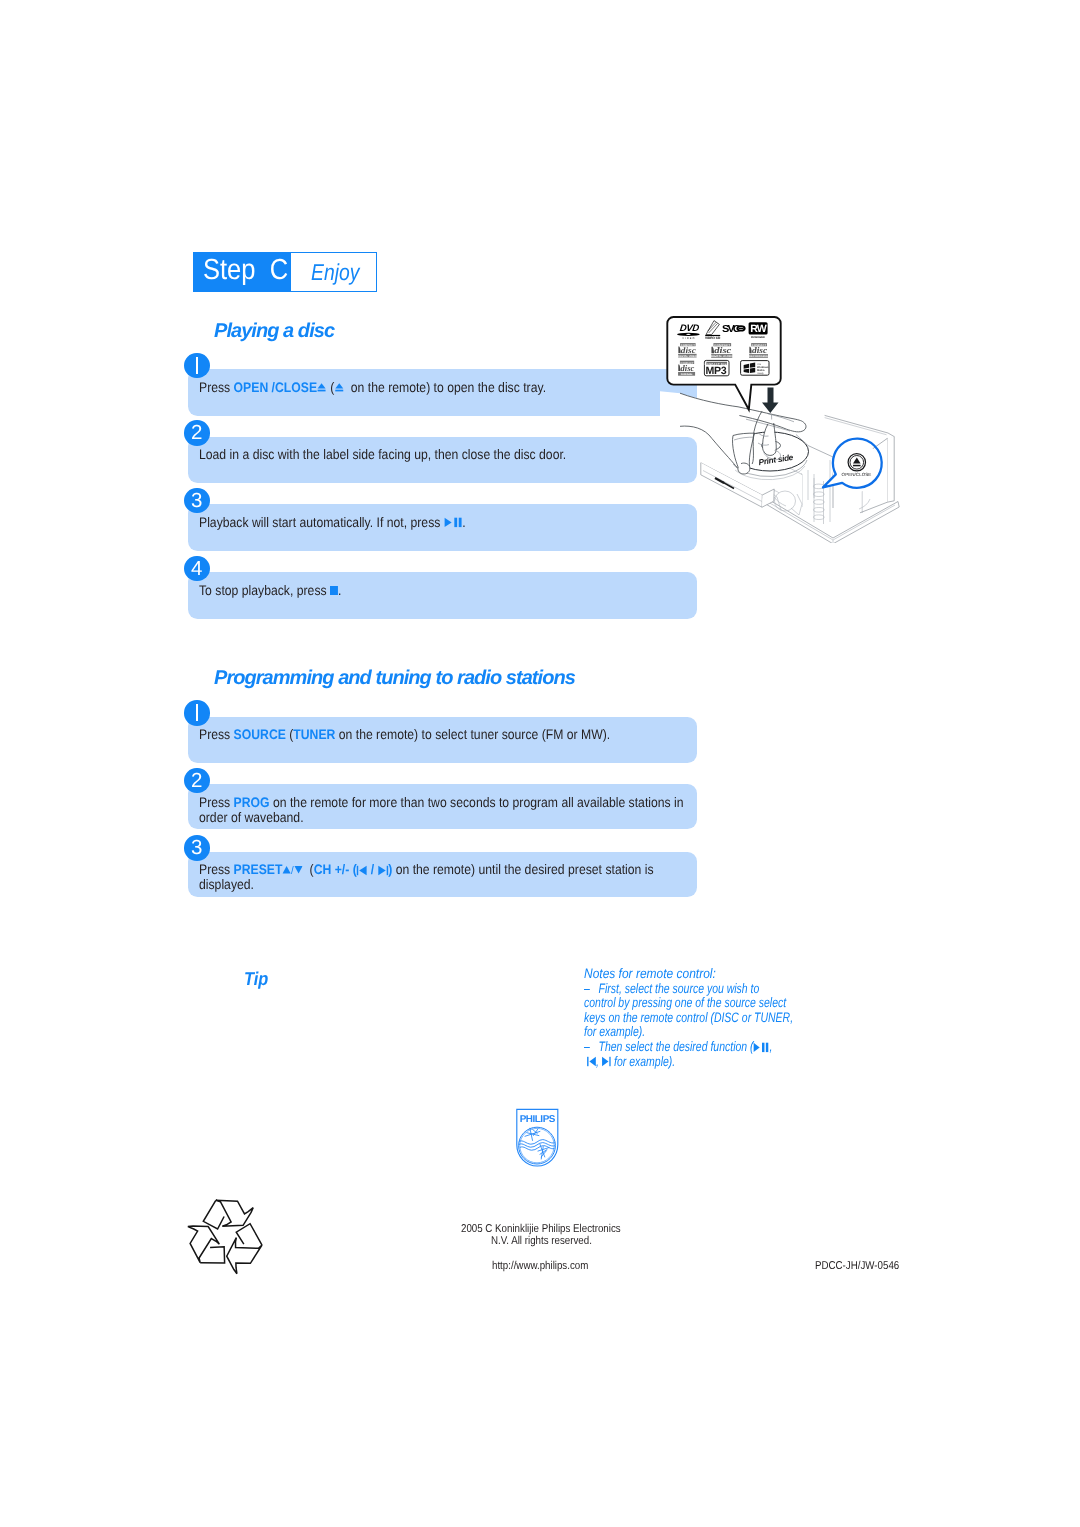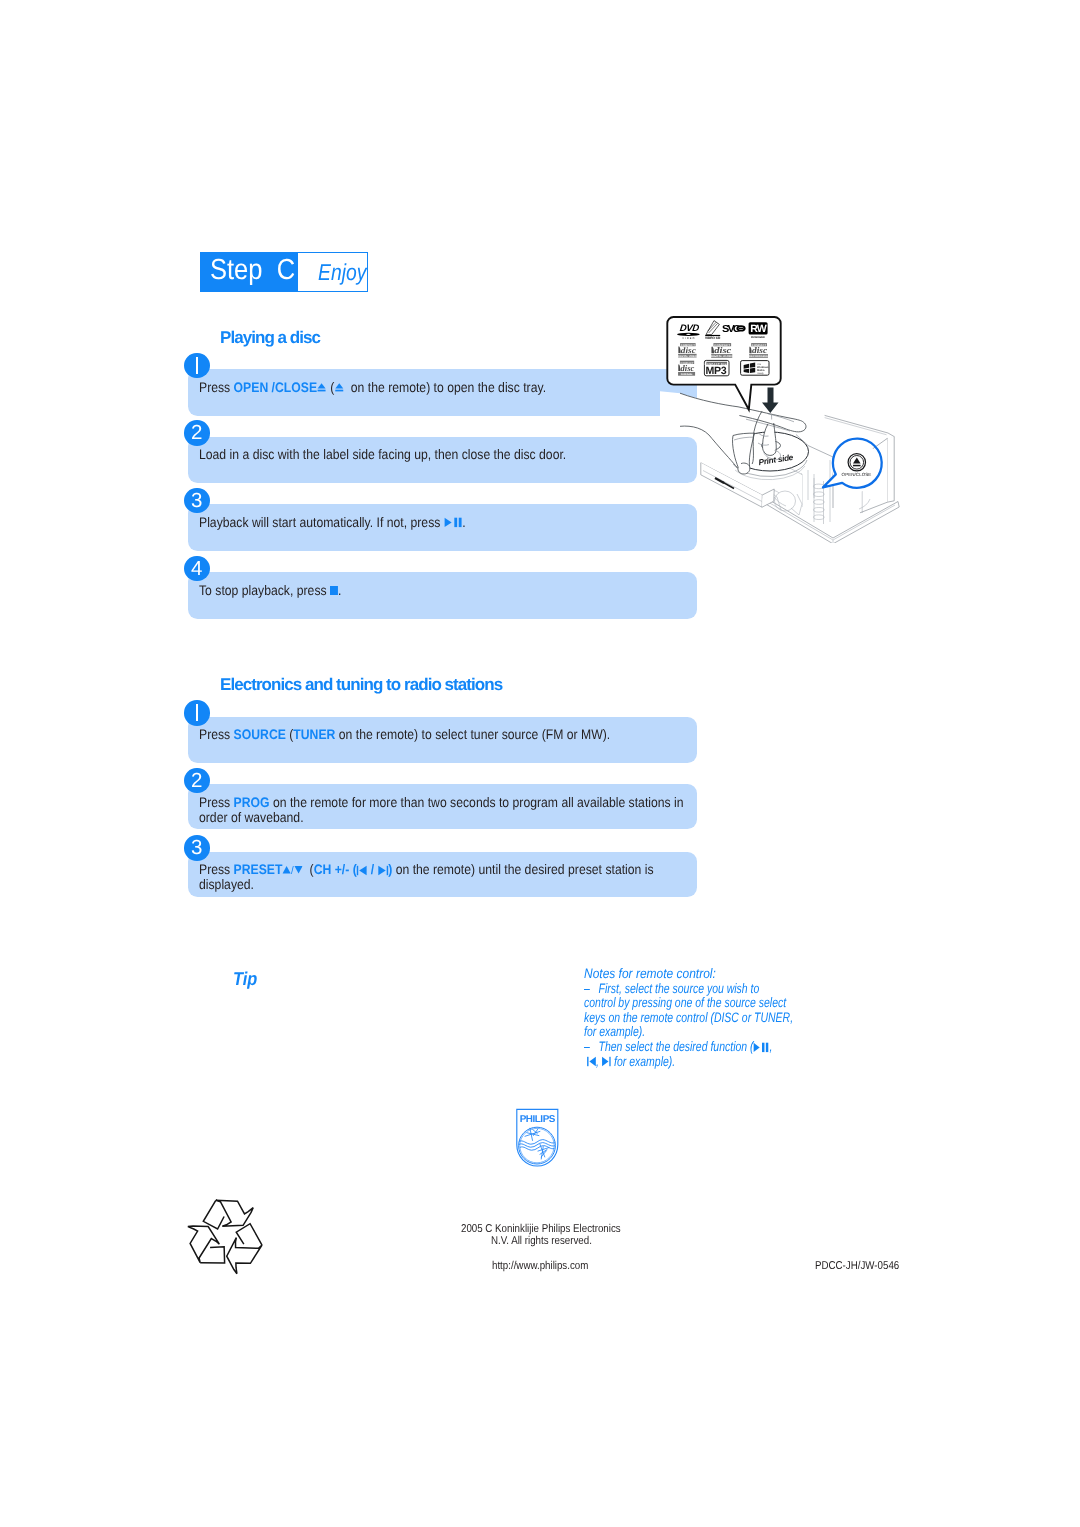--- a/index.html
+++ b/index.html
@@ -11,7 +11,7 @@
   .page{position:absolute;left:0;top:0;width:1080px;height:1527px;}
 
   
-  .step-badge{position:absolute;left:200px;top:252px;width:168px;height:40px;
+  .step-badge{position:absolute;left:193px;top:252px;width:184px;height:40px;
      border:1.4px solid #1286f7;box-sizing:border-box;padding-left:28px;}
   .step-badge .left{position:absolute;left:0;top:0;width:97px;height:100%;
      background:#1286f7;}

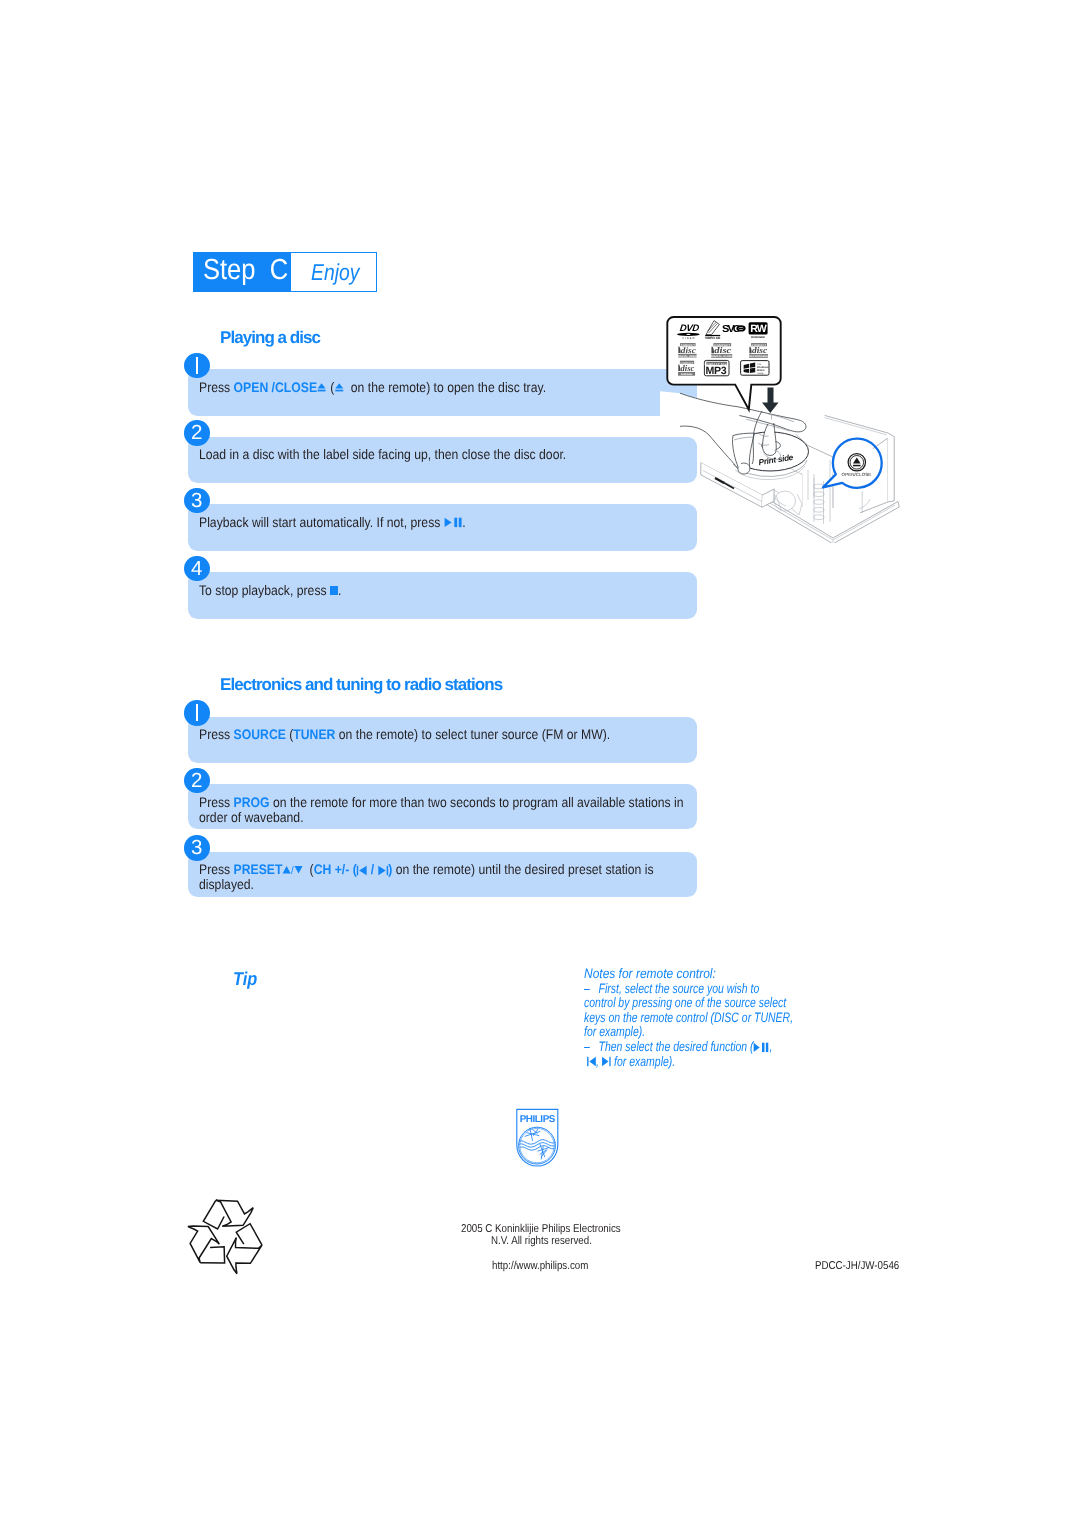--- a/index.html
+++ b/index.html
@@ -22,8 +22,8 @@
      transform:scaleX(0.84);transform-origin:left top;}
 
   
-  h2.sect{position:absolute;margin:8px;color:#1286f7;font-weight:bold;
-     font-size:17px;white-space:nowrap;letter-spacing:-0.95px;line-height:23px;}
+  h2.sect{position:absolute;margin:2px;color:#1286f7;font-style:italic;font-weight:bold;
+     font-size:20px;white-space:nowrap;letter-spacing:-0.95px;line-height:23px;}
 
   
   .step{position:absolute;}

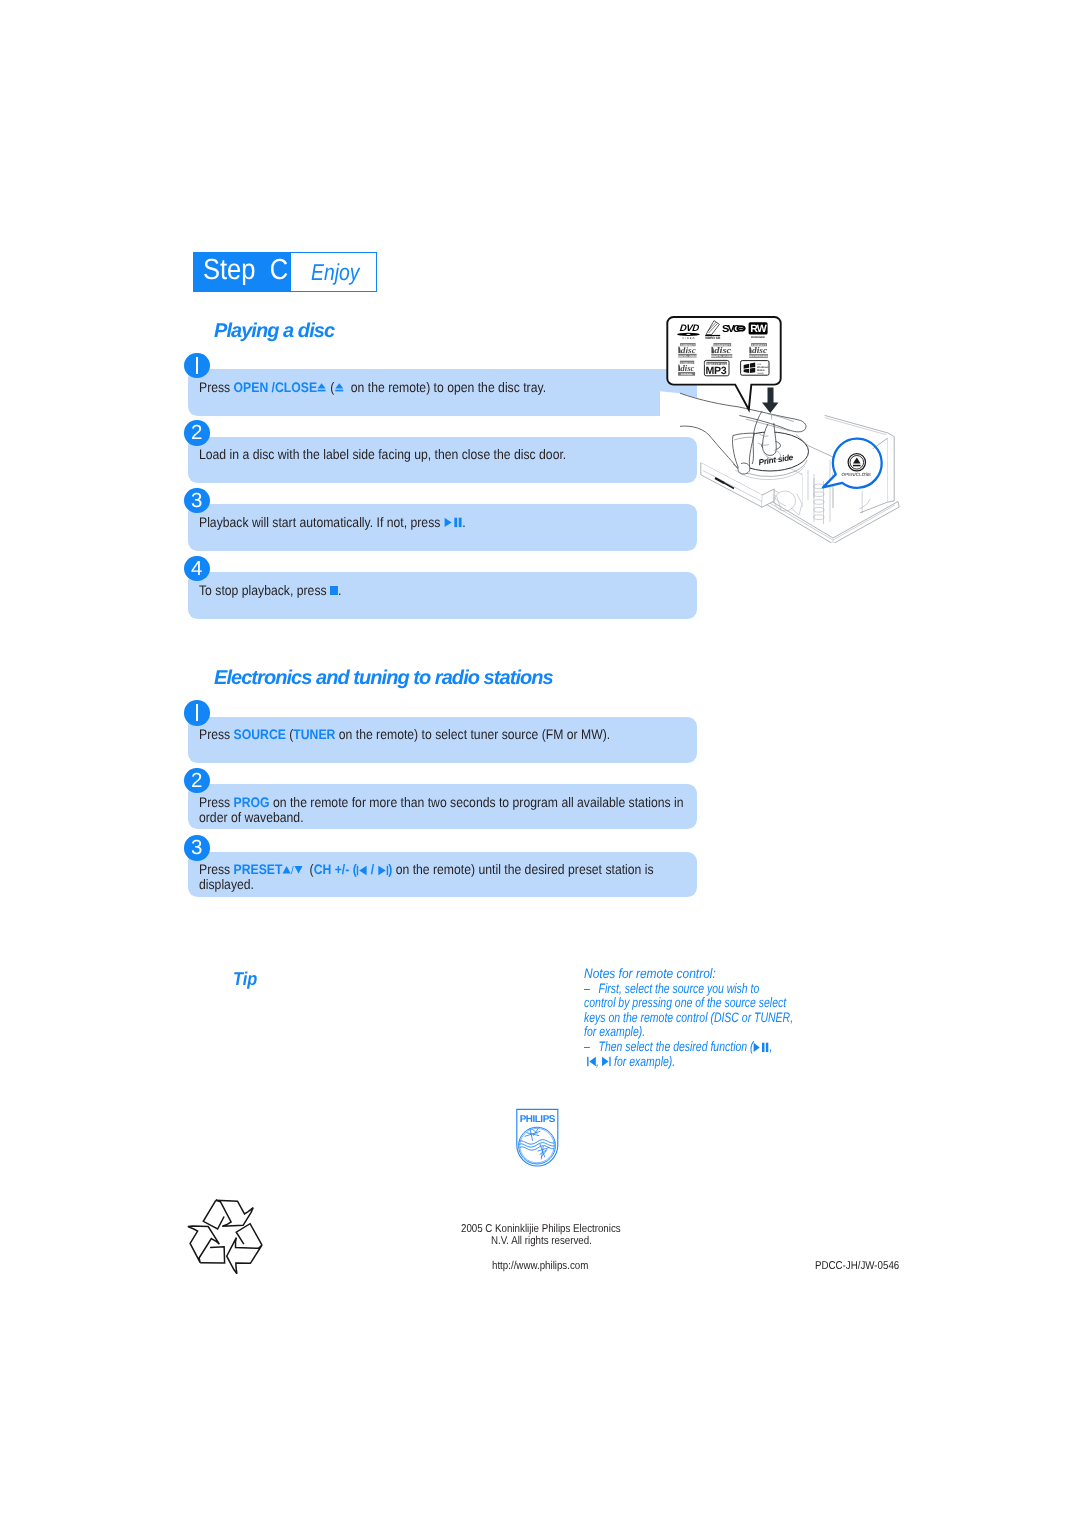--- a/index.html
+++ b/index.html
@@ -104,7 +104,7 @@
       </div>
     </div>
 
-  <h2 class="sect" style="left:212px;top:665px">Electronics and tuning to radio stations</h2>
+  <h2 class="sect" style="left:212px;top:665px">Programming and tuning to radio stations</h2>
   <div id="steps-radio">
       <div class="step" style="left: 184px; top: 700px;">
         <div class="bar" style="width:509px;height:46.5px"></div>

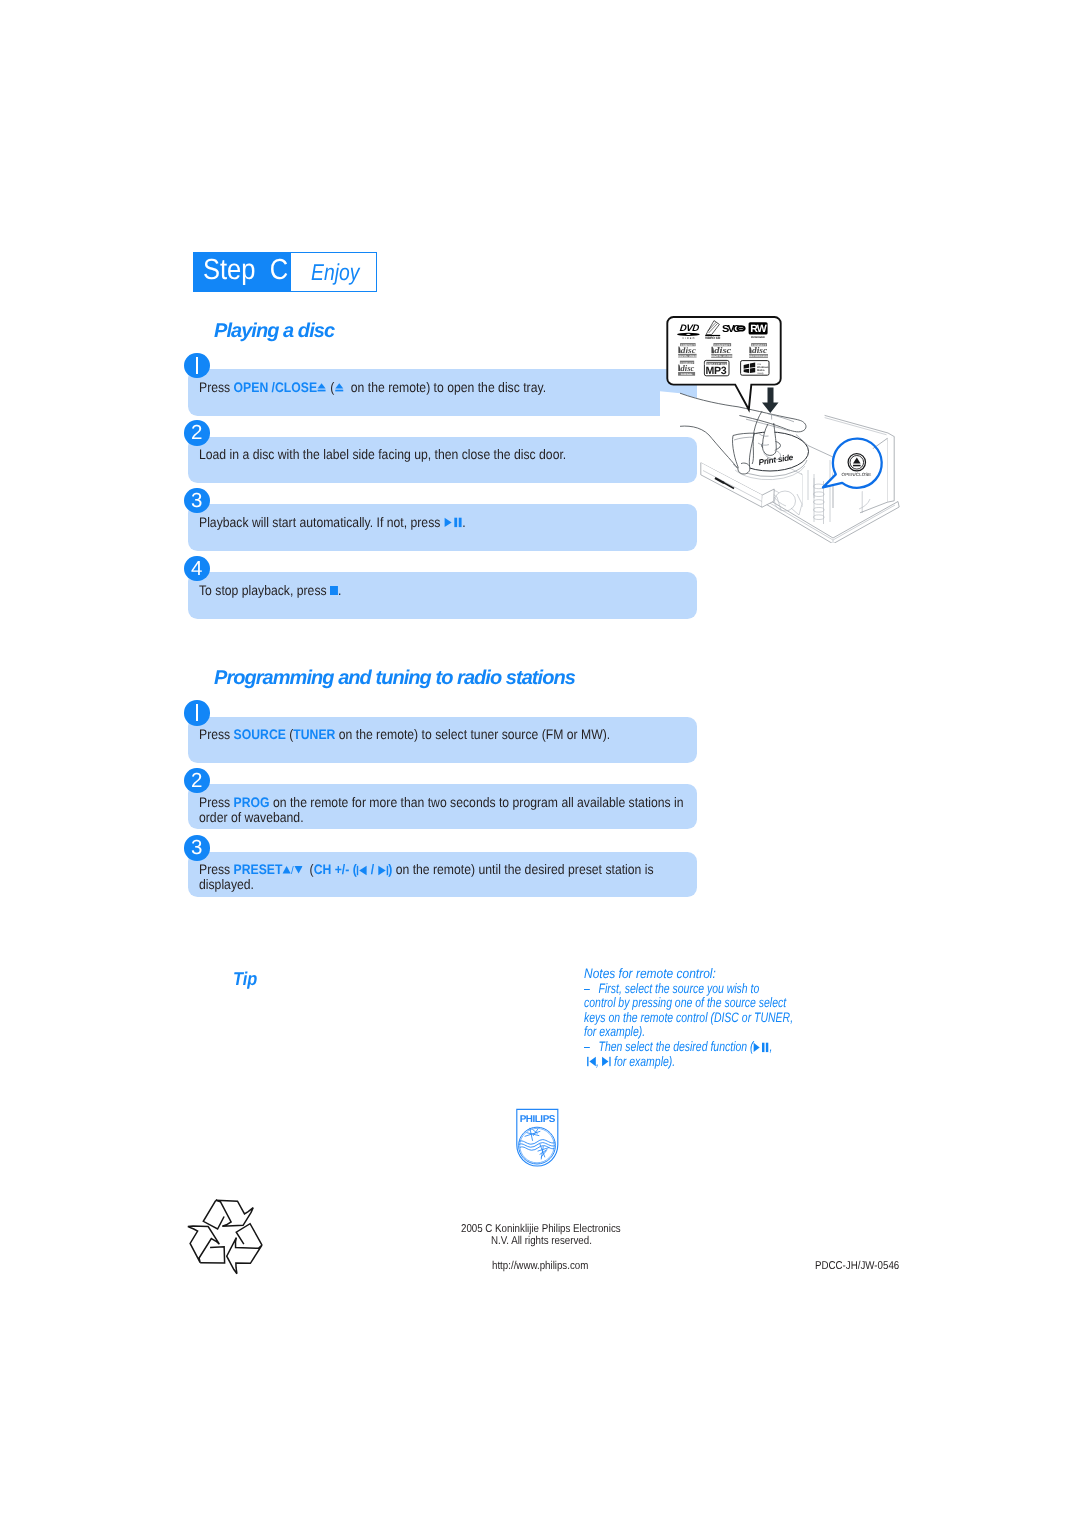--- a/index.html
+++ b/index.html
@@ -403,7 +403,7 @@
     </svg>
   </div>
 
-  <div class="tip" style="left:233px;top:970px;width:340px">
+  <div class="tip" style="left:244px;top:970px;width:340px">
     <div class="t">Tip</div>
   </div>
 

